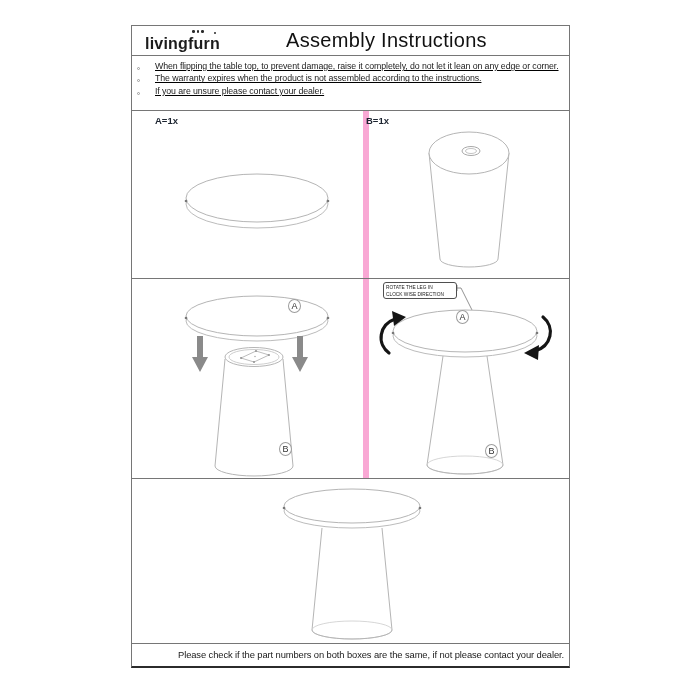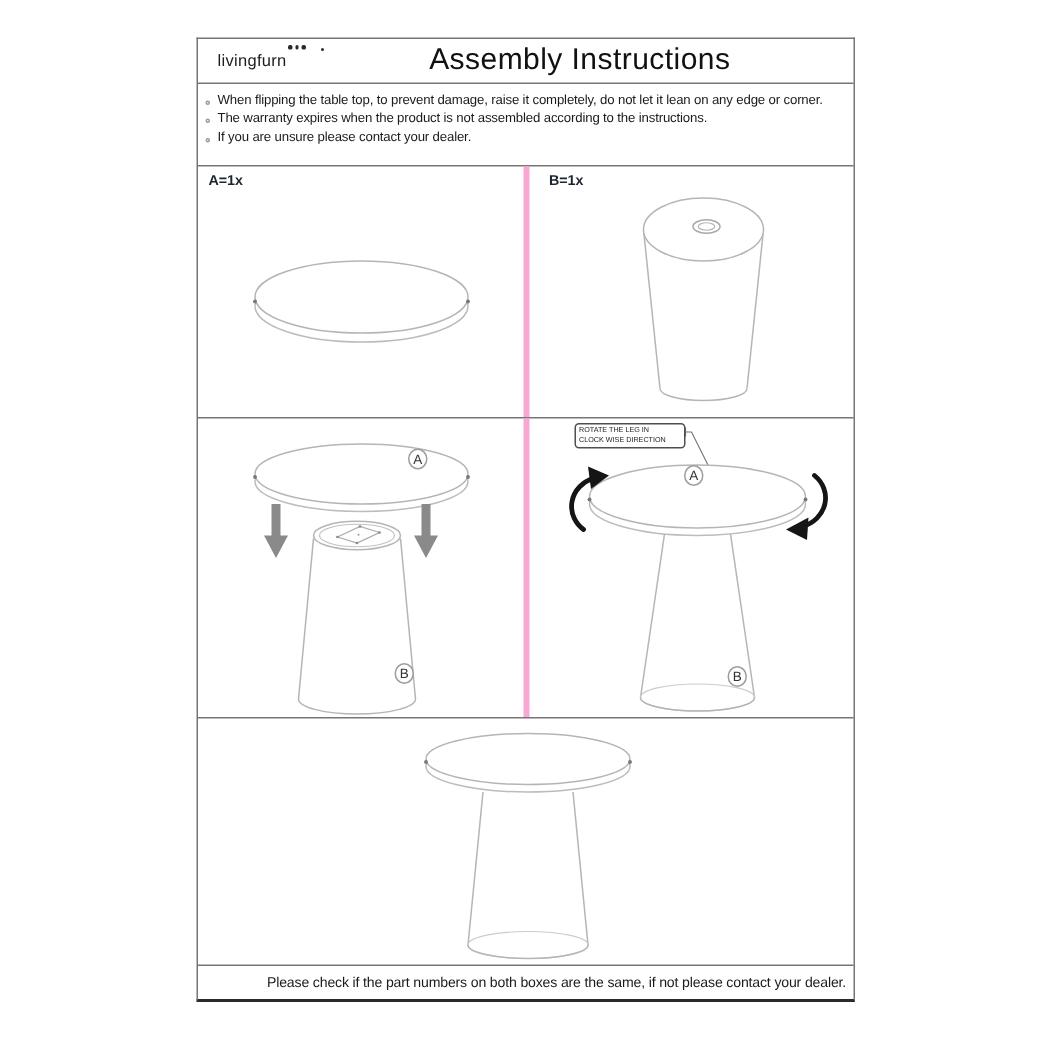--- a/index.html
+++ b/index.html
@@ -17,7 +17,7 @@
   .final-row    { top:453px; height:165px; }
   .footer-row   { top:618px; height:22px; border-bottom:none; }
 
-  .logo { position:absolute; left:13px; top:9px; font-size:11px; font-weight:normal; color:#1c1c1c; letter-spacing:0.2px; }
+  .logo { position:absolute; left:13px; top:9px; font-size:16px; font-weight:bold; color:#1c1c1c; letter-spacing:0.2px; }
   .logo-dots { position:absolute; left:60px; top:4px; display:flex; gap:2px; }
   .logo-dots i { width:2.5px; height:2.5px; border-radius:50%; background:#2a2a2a; display:block; }
   .logo-tm { position:absolute; left:82px; top:6px; width:2px; height:2px; border-radius:50%; background:#2a2a2a; }

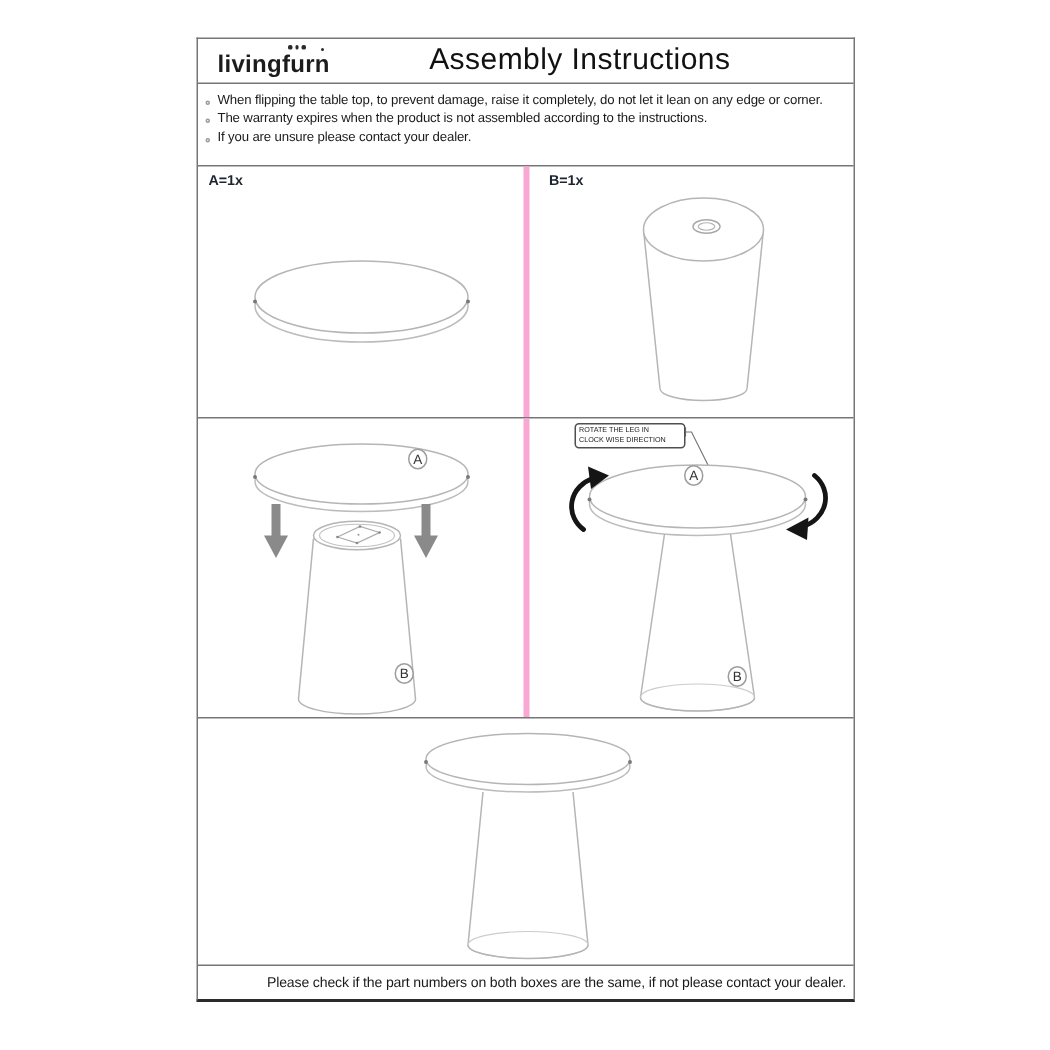--- a/index.html
+++ b/index.html
@@ -26,7 +26,7 @@
                 font-size:20px; color:#111; letter-spacing:0.3px; }
 
   .warn-list { list-style:none; padding:4px 6px 0 5px; }
-  .warn-list li { display:flex; align-items:center; gap:5px; line-height:12.4px; }
+  .warn-list li { display:flex; align-items:center; gap:15px; line-height:12.4px;text-decoration:underline; }
   .bullet { flex:0 0 auto; width:3px; height:3px; border:1px solid #9a9a9a; border-radius:50%; margin-top:4px; }
   .warn-text { font-size:8.8px; color:#1a1a1a; letter-spacing:-0.1px; }
 

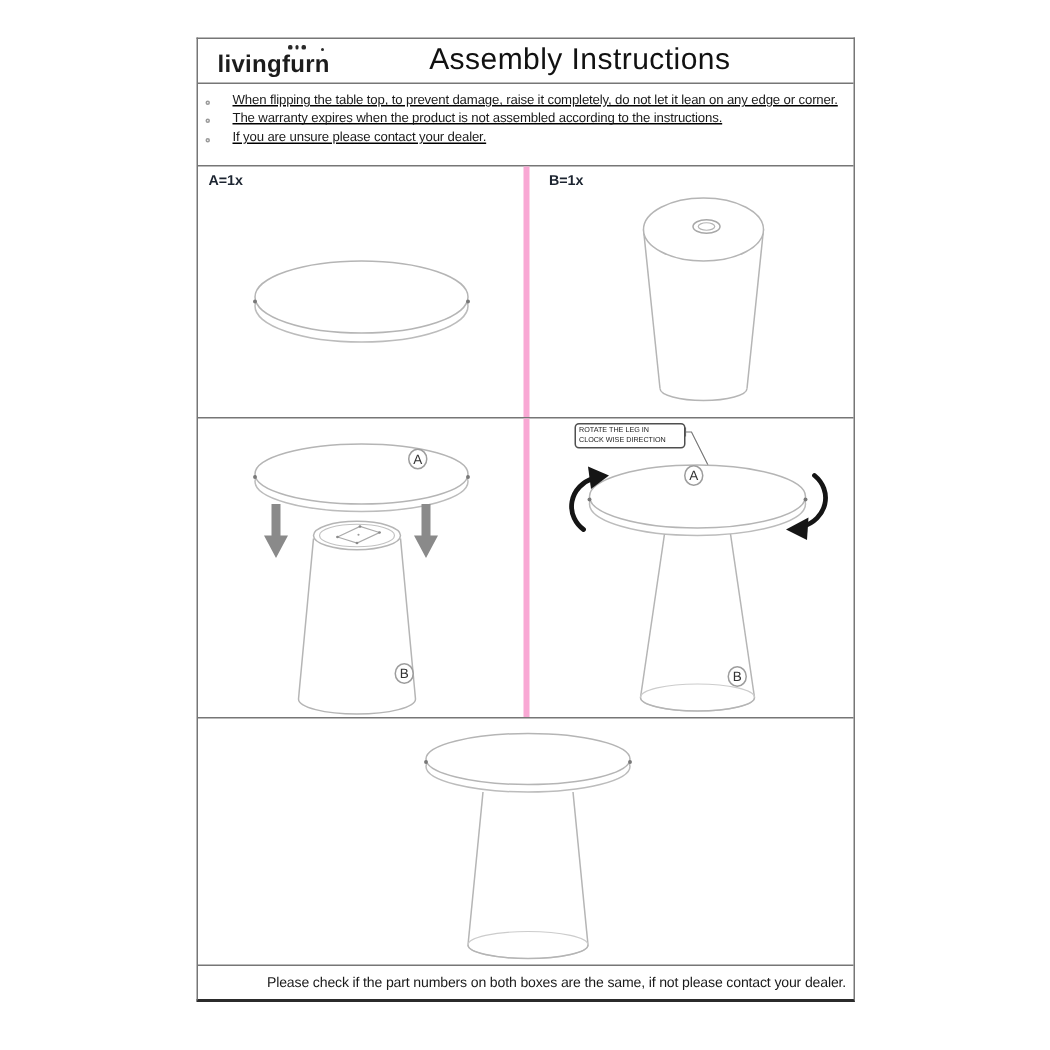--- a/index.html
+++ b/index.html
@@ -31,7 +31,7 @@
   .warn-text { font-size:8.8px; color:#1a1a1a; letter-spacing:-0.1px; }
 
   .panel { position:absolute; top:0; height:100%; }
-  .panel-left  { left:0; width:221px; border-right:4px solid #f9a8d4; }
+  .panel-left  { left:16px; width:221px; border-right:6px solid #f9a8d4; }
   .panel-right { left:203px; width:216px;margin-left:24px; }
   .qty-label { position:absolute; left:7px; top:4px; font-size:9.5px; font-weight:bold; color:#1c2430; }
 

